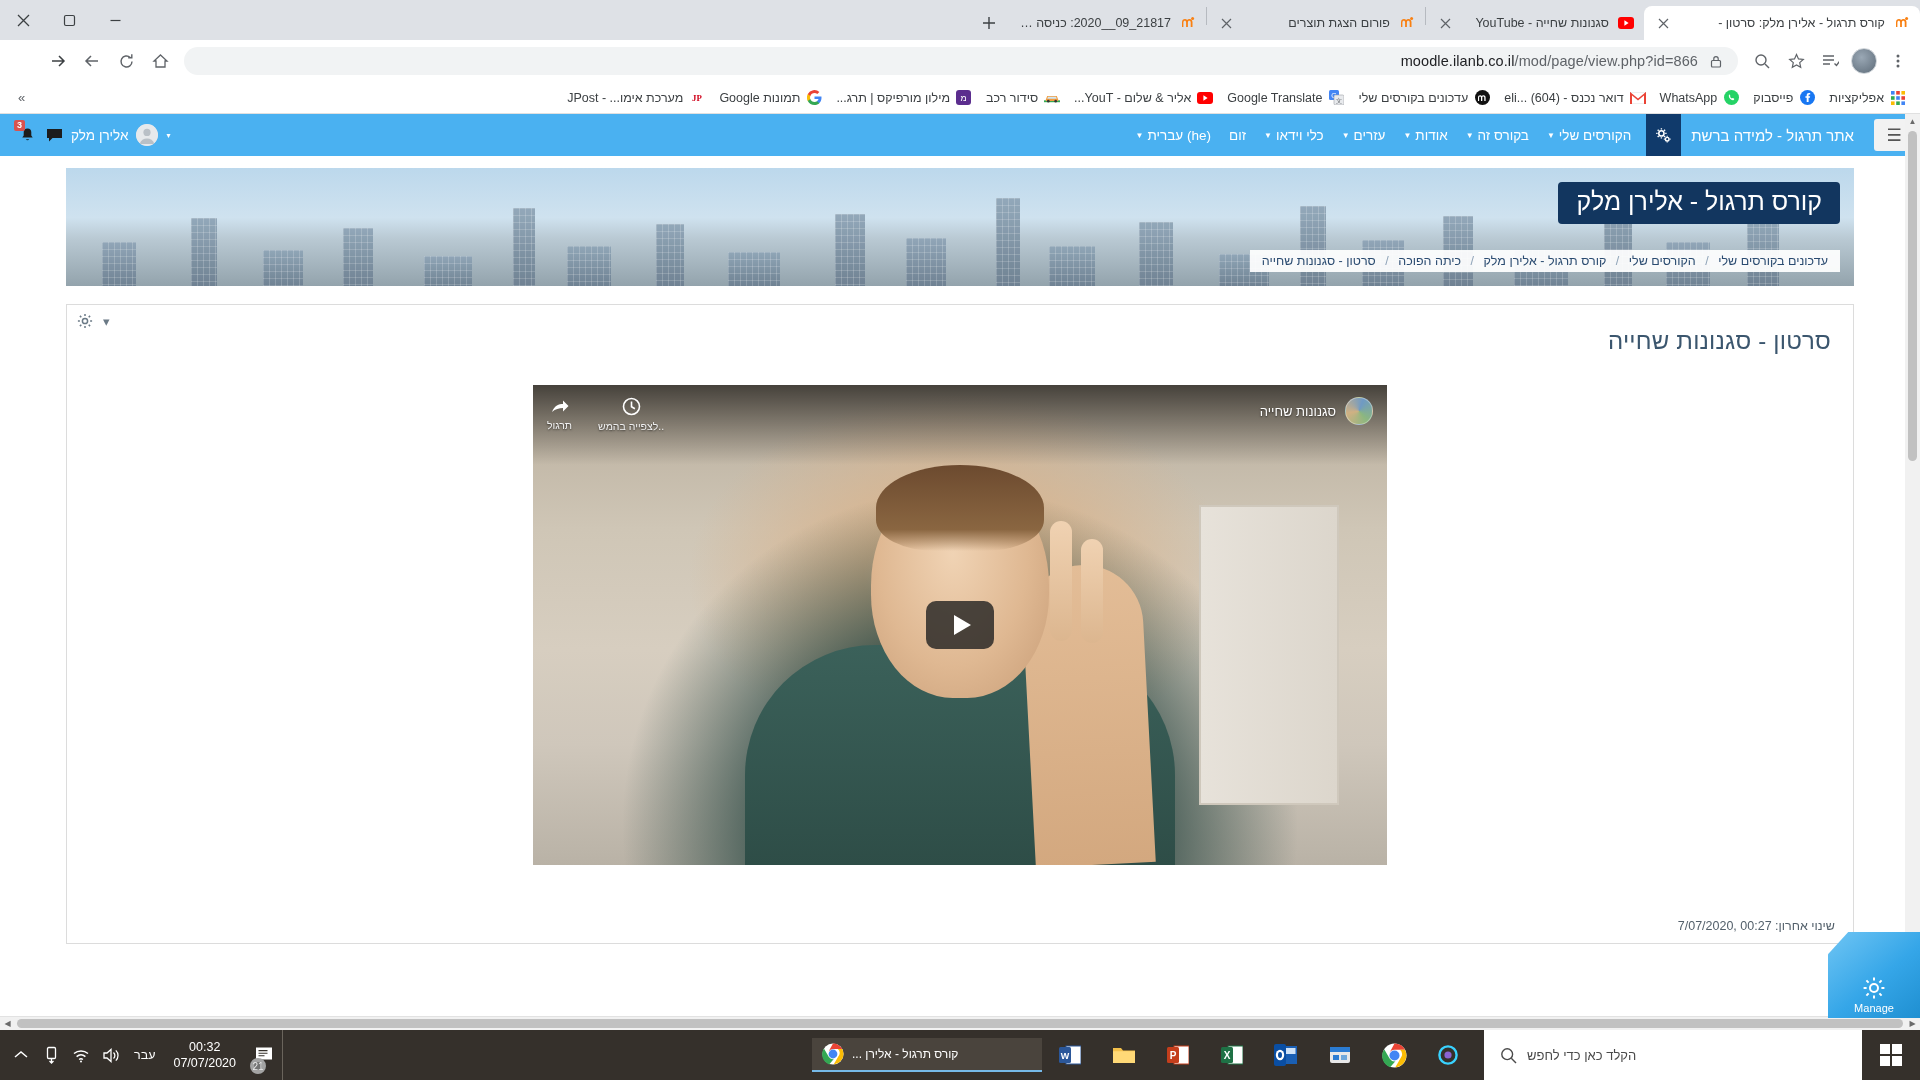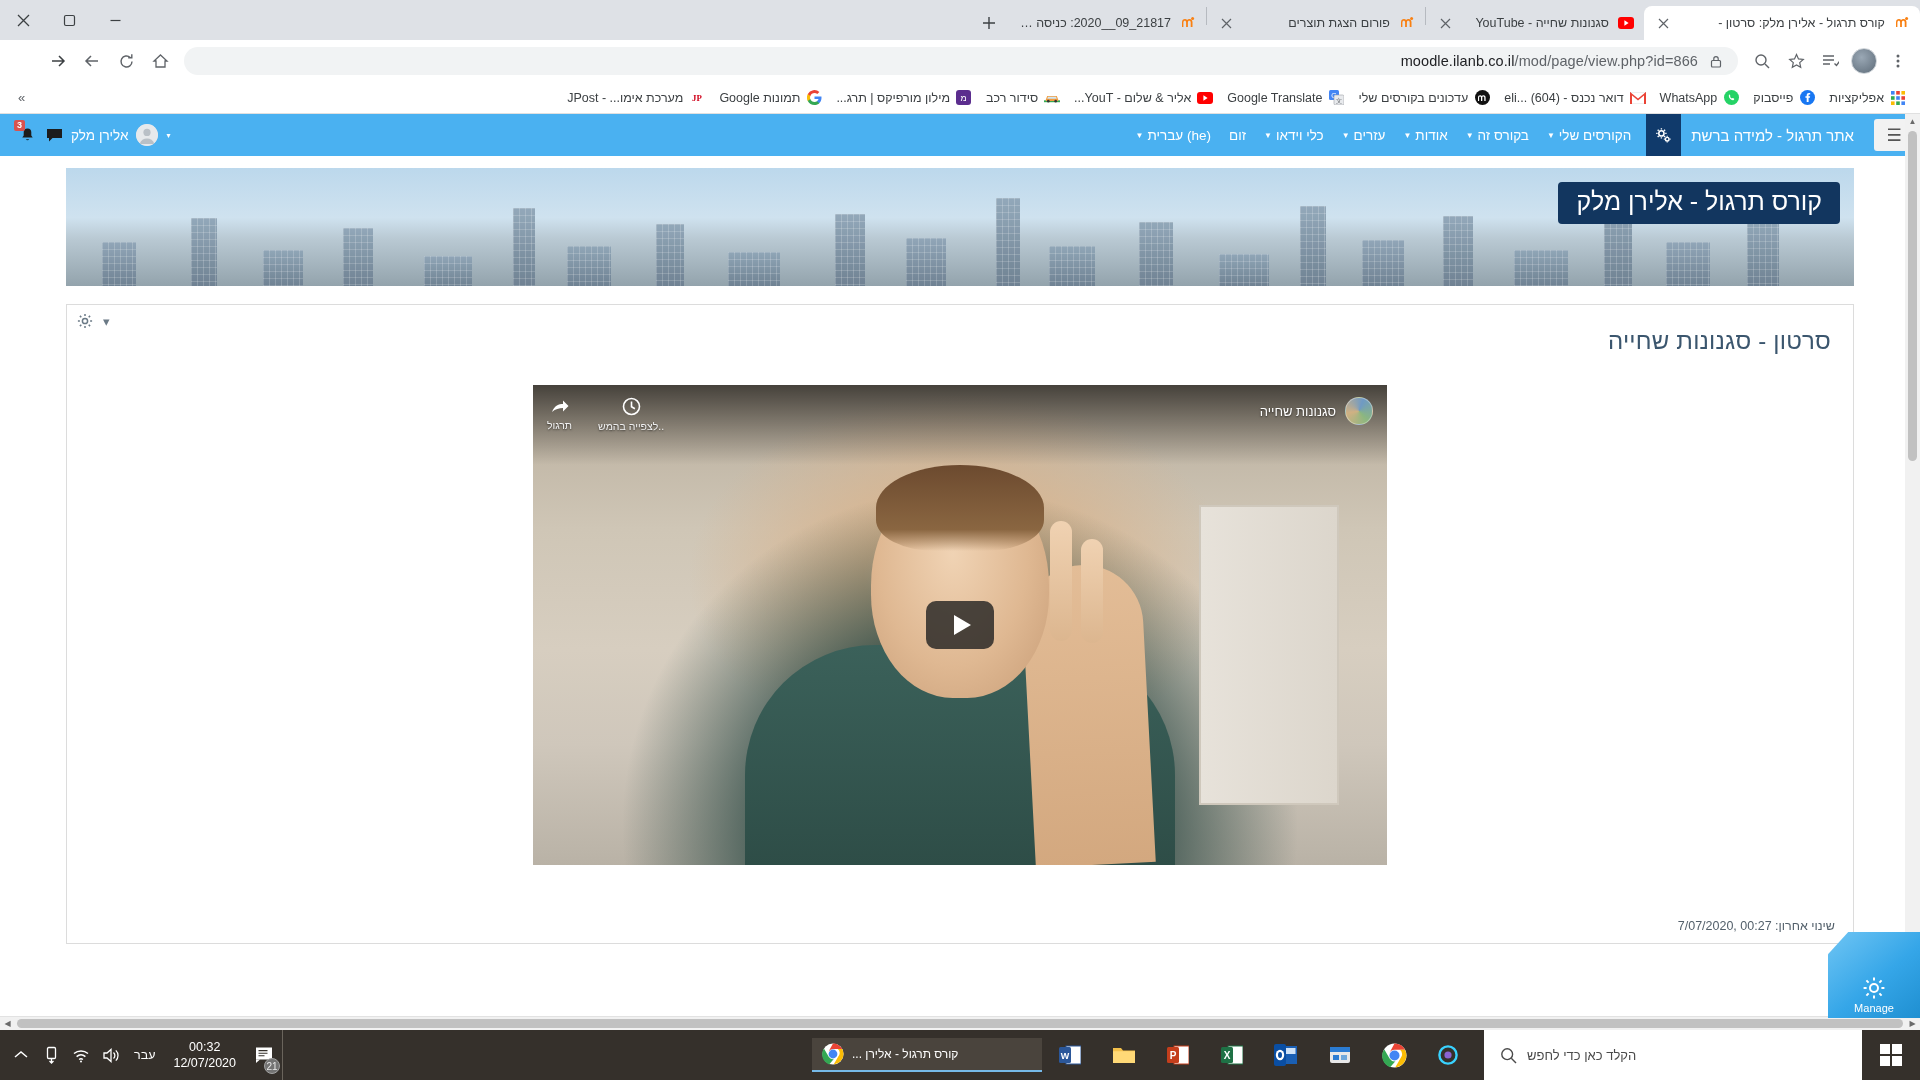--- a/index.html
+++ b/index.html
@@ -655,6 +655,17 @@
           <div class="bldg" style="left:94%;width:32px;height:66px;"></div>
         </div>
         <div class="banner-title">קורס תרגול - אלירן מלק</div>
+        <div class="breadcrumb">
+          <span>עדכונים בקורסים שלי</span>
+          <span class="sep">/</span>
+          <span>הקורסים שלי</span>
+          <span class="sep">/</span>
+          <span>קורס תרגול - אלירן מלק</span>
+          <span class="sep">/</span>
+          <span>כיתה הפוכה</span>
+          <span class="sep">/</span>
+          <span>סרטון - סגנונות שחייה</span>
+        </div>
       </div>
     </div>
 

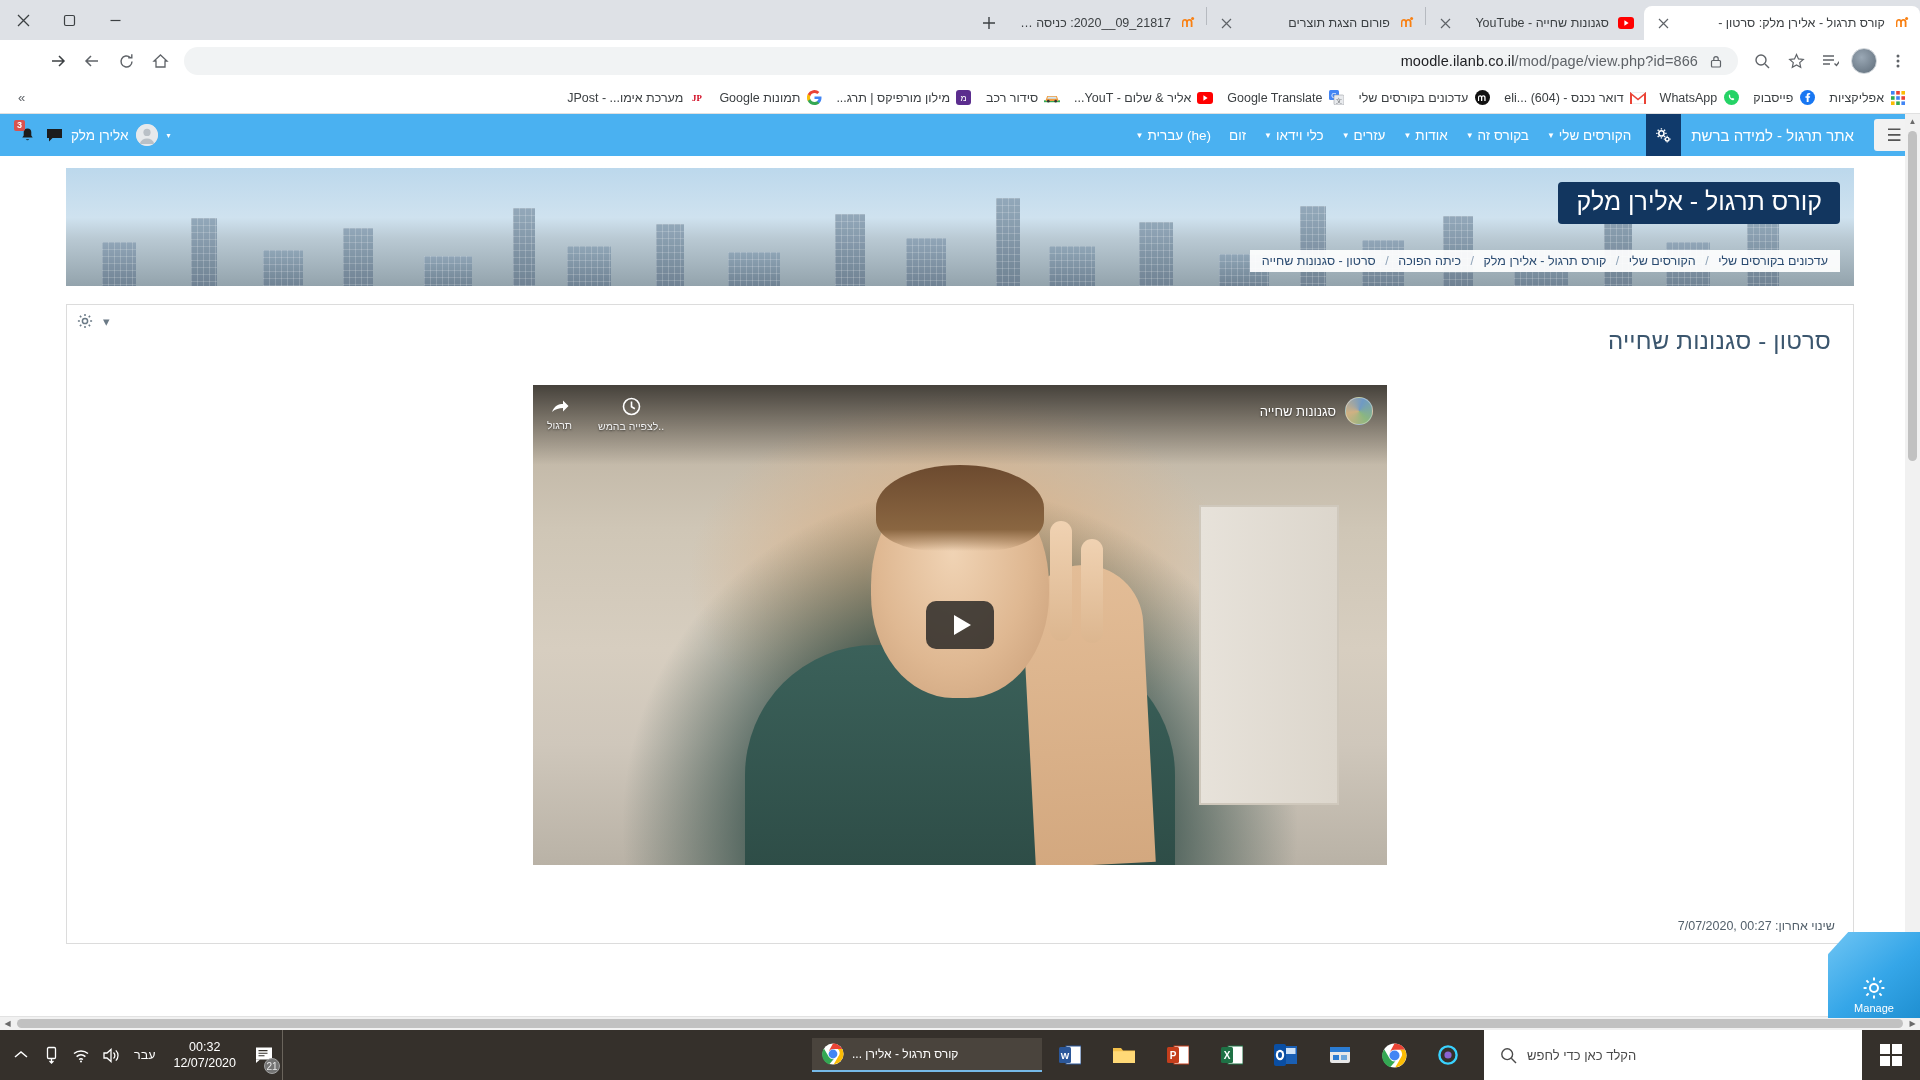--- a/index.html
+++ b/index.html
@@ -860,7 +860,7 @@
     </div>
     <div class="tb-clock">
       <div>00:32</div>
-      <div>12/07/2020</div>
+      <div>07/07/2020</div>
     </div>
     <div class="tb-lang">עבר</div>
     <div class="tray-ic">

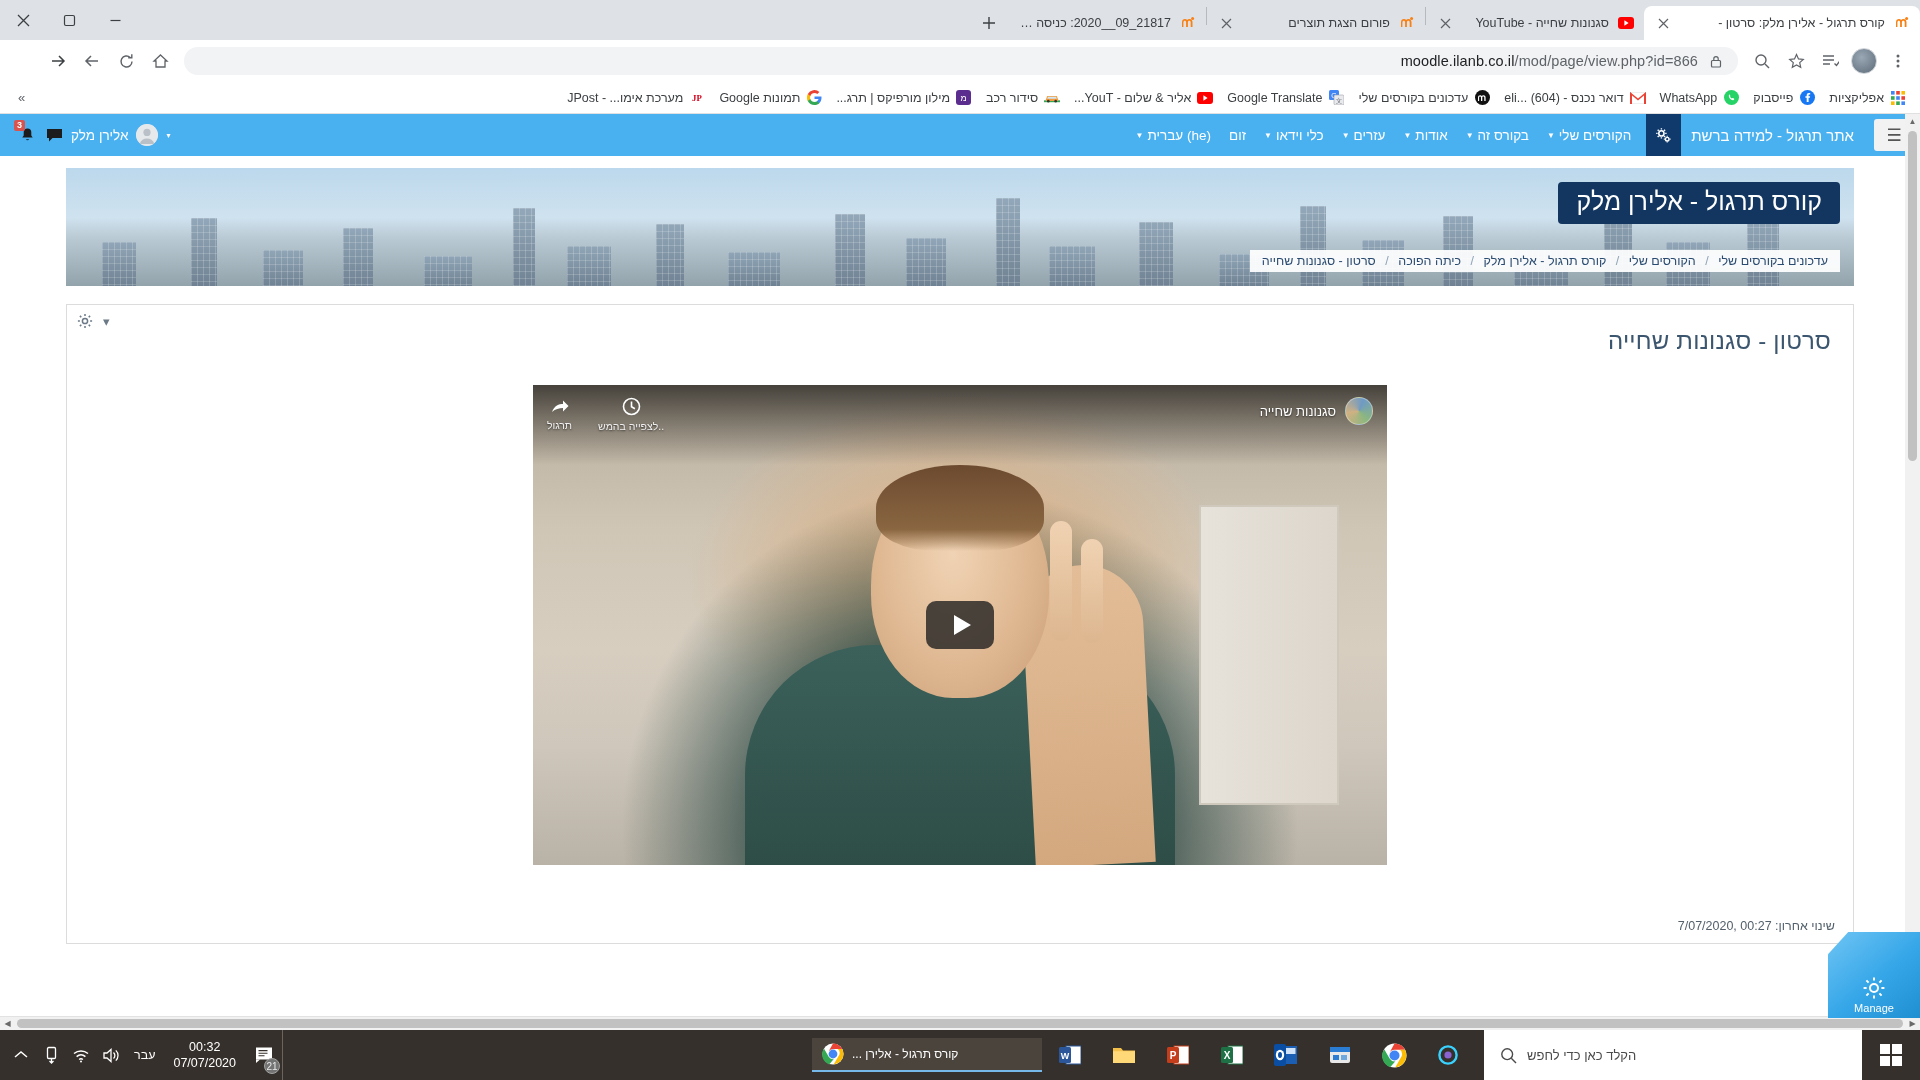--- a/index.html
+++ b/index.html
@@ -856,7 +856,7 @@
           <path d="M4.5 4.6h9M4.5 7.2h9M4.5 9.8h6" stroke="#35302b" stroke-width="1.1"></path>
           <path d="M2 13.5 L2 17 L6 13.5Z" fill="#fff"></path>
         </svg>
-      <span style="position:absolute;left:18px;bottom:6px;width:16px;height:16px;border-radius:50%;border:1px solid #a3a3a3;color:#e8e8e8;font-size:10px;display:flex;align-items:center;justify-content:center;background:#737373;">21</span>
+      <span style="position:absolute;left:4px;bottom:6px;width:16px;height:16px;border-radius:50%;border:4px solid #a3a3a3;color:#e8e8e8;font-size:10px;display:flex;align-items:center;justify-content:center;background:#737373;">21</span>
     </div>
     <div class="tb-clock">
       <div>00:32</div>

